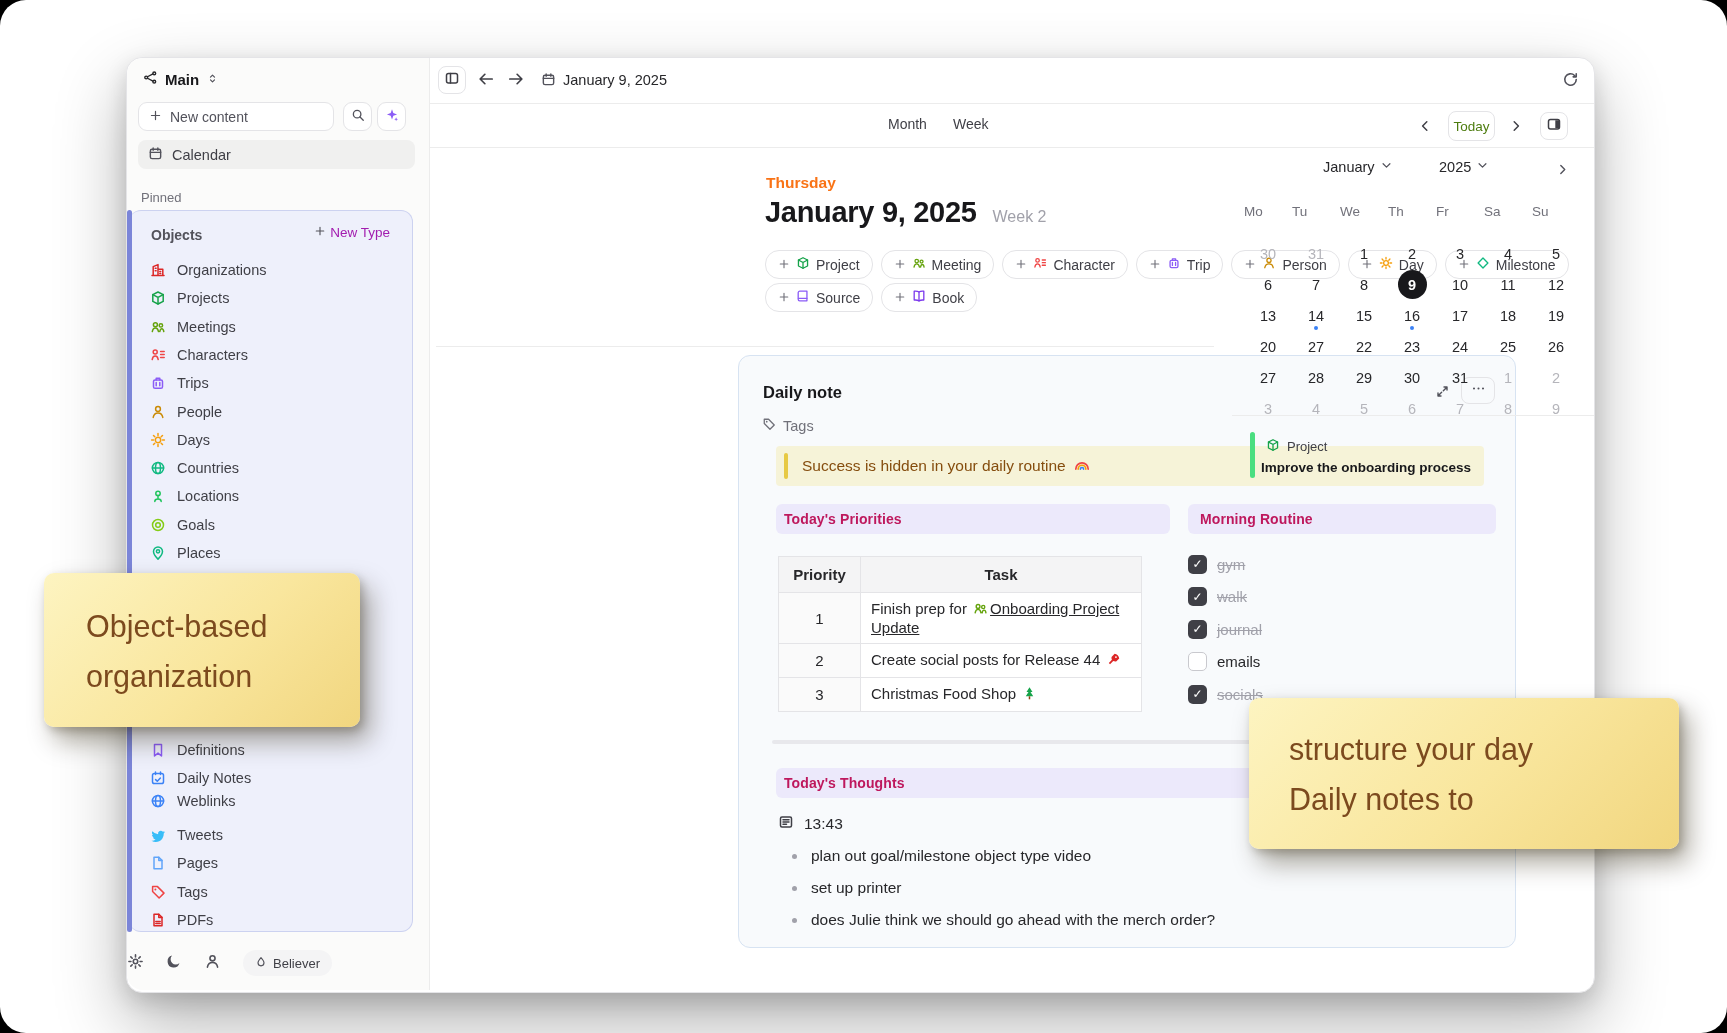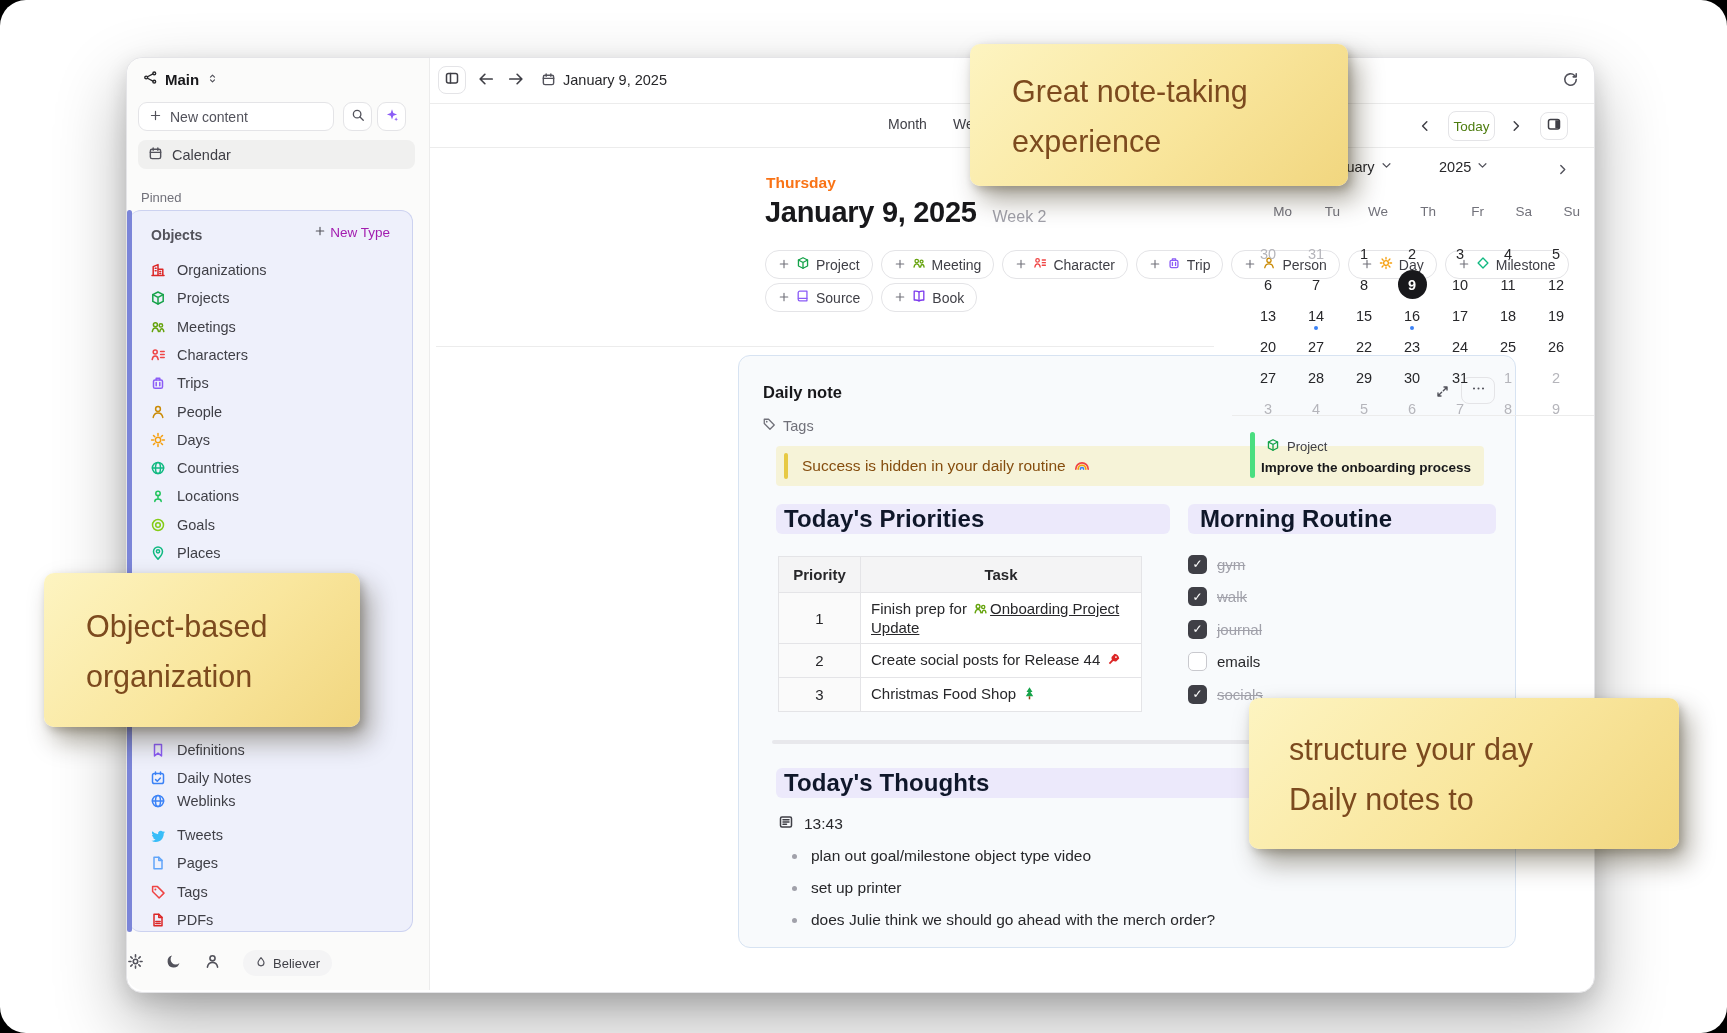--- a/index.html
+++ b/index.html
@@ -793,10 +793,6 @@
     </div>
   </div>
 
-  <div class="sticky" style="left:970px;top:44px;width:378px;height:142px;padding:22px 0 0 42px;box-sizing:border-box;">
-    <div class="ln">Great note-taking</div>
-    <div class="ln">experience</div>
-  </div>
   <div class="sticky" style="left:44px;top:573px;width:316px;height:154px;padding:28px 0 0 42px;box-sizing:border-box;">
     <div class="ln">Object-based</div>
     <div class="ln">organization</div>

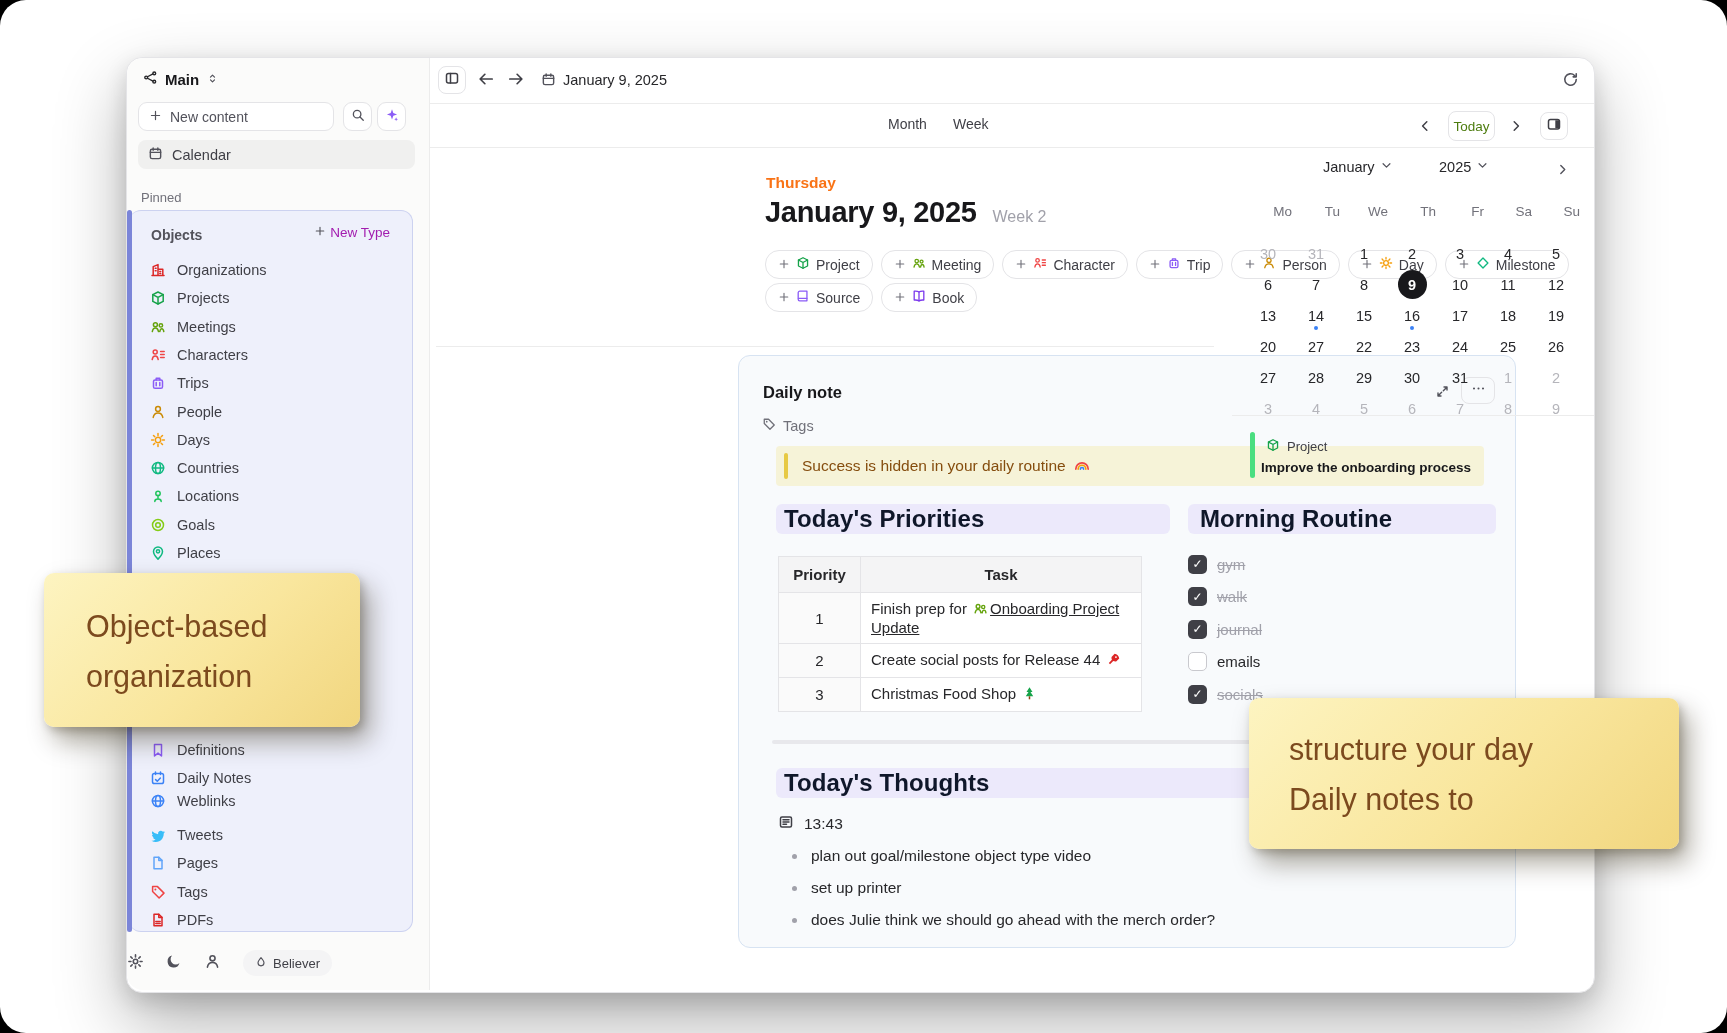--- a/index.html
+++ b/index.html
@@ -75,7 +75,7 @@
   .mrow{position:absolute;top:101px;display:flex;align-items:center;gap:5px;font-size:14.5px;color:#27272a;cursor:pointer;}
   .cal{position:absolute;left:12px;top:142px;width:336px;}
   .cal .hdr,.cal .row{display:flex;}
-  .cal .hc{width:48px;height:24px;text-align:right;font-size:13.5px;color:#71717a;line-height:24px;}
+  .cal .hc{width:48px;height:24px;text-align:left;font-size:13.5px;color:#71717a;line-height:24px;}
   .cal .dc{width:48px;height:31px;display:flex;flex-direction:column;align-items:center;justify-content:center;font-size:14.5px;color:#27272a;position:relative;cursor:pointer;}
   .cal .dc.muted{color:#b5b5bb;}
   .cal .dc .num{width:29px;height:29px;display:flex;align-items:center;justify-content:center;border-radius:50%;}

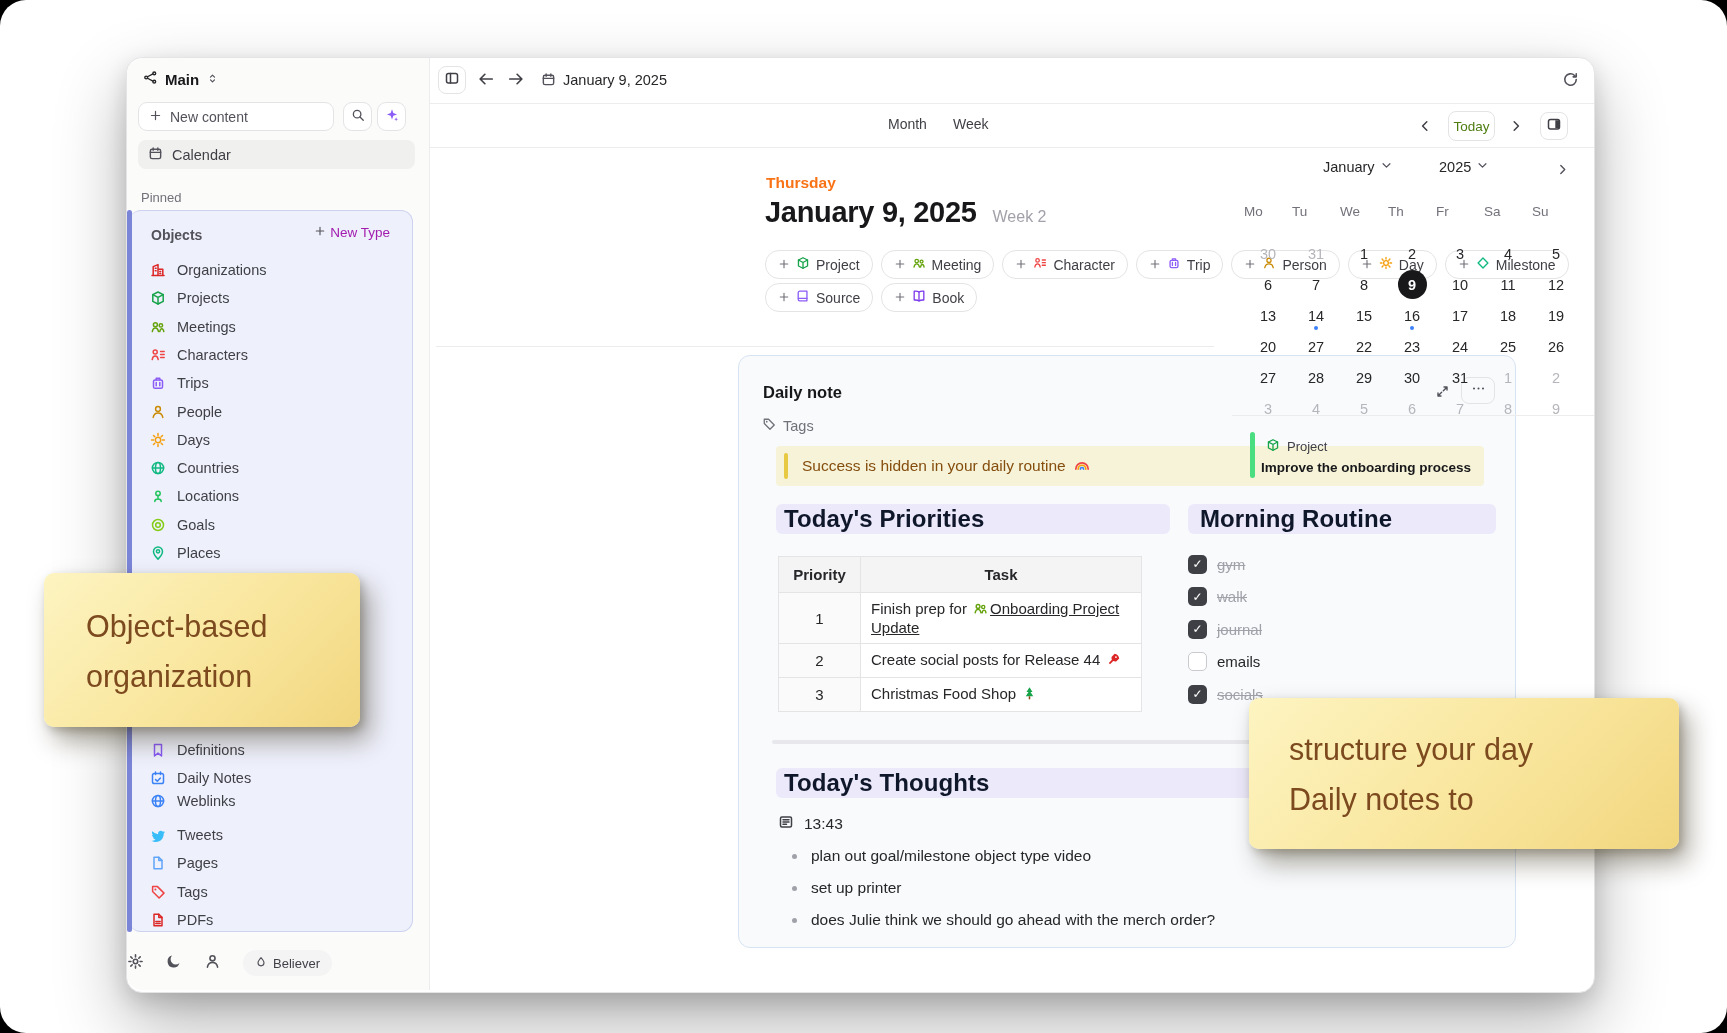--- a/index.html
+++ b/index.html
@@ -50,7 +50,7 @@
   .callout .bar{width:4px;height:26px;background:#e7c944;border-radius:2px;margin-left:8px;}
   .callout .ct{margin-left:14px;font-size:15.5px;color:#854d0e;display:flex;align-items:center;gap:7px;}
   .secband{position:absolute;height:30px;background:#ece9fb;border-radius:6px;display:flex;align-items:center;}
-  .secband span{font-size:24px;font-weight:bold;color:#0f172a;letter-spacing:.1px;}
+  .secband span{font-size:14px;font-weight:bold;color:#be185d;letter-spacing:.1px;}
   .ptable{position:absolute;left:39px;top:200px;width:364px;border-collapse:collapse;font-size:15px;color:#27272a;}
   .ptable th{background:#f4f4f5;border:1px solid #e4e4e7;font-weight:bold;height:33px;}
   .ptable td{border:1px solid #e4e4e7;padding:7px 10px;vertical-align:middle;background:#fff;}

